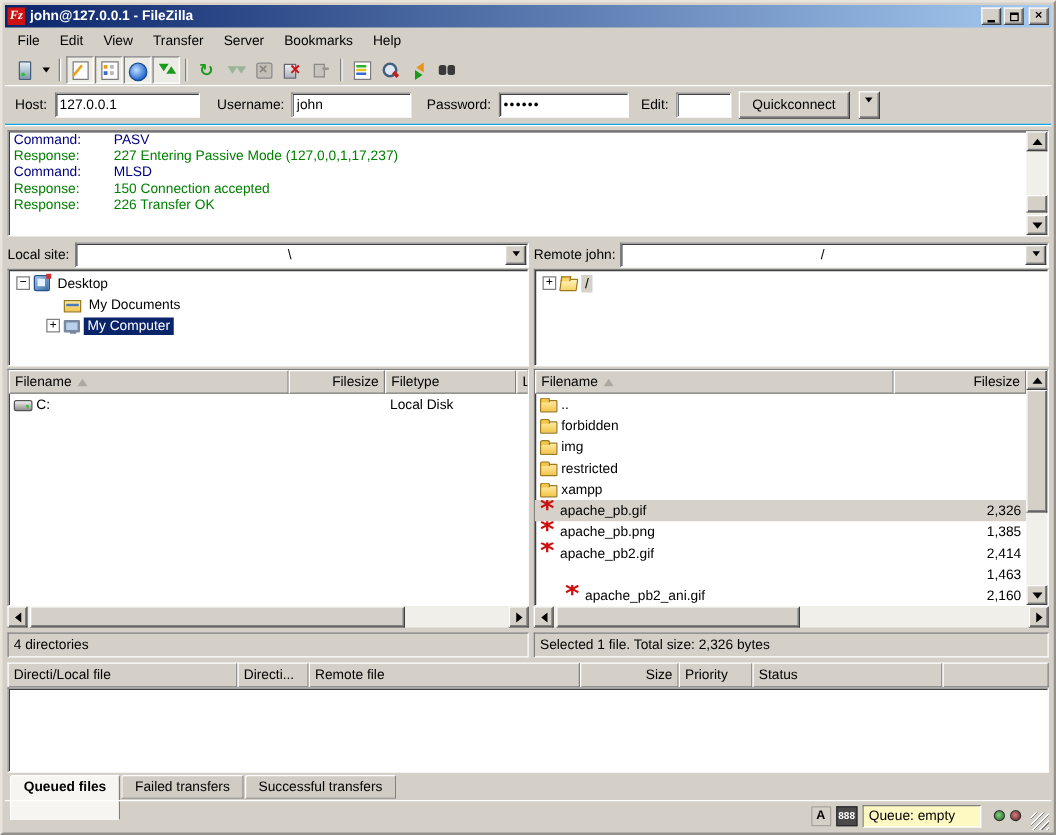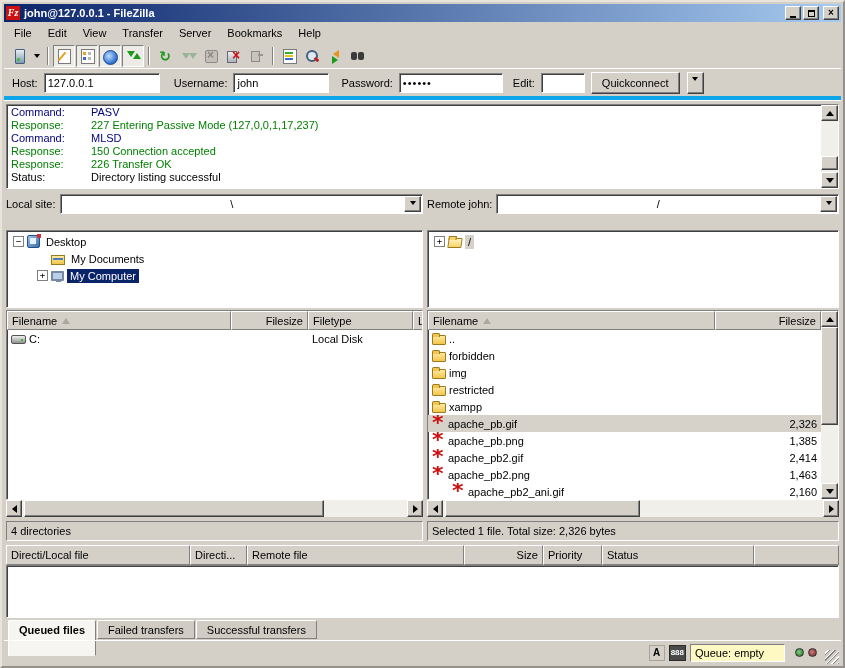--- a/index.html
+++ b/index.html
@@ -70,7 +70,7 @@
   .dd-tri{width:0;height:0;border:3px solid transparent;border-top:4px solid #000;margin-top:4px;}
   
   .quickbar{height:31px;flex:0 0 31px;display:flex;align-items:center;gap:6px;padding:0 8px;
-    border-bottom:4px solid #0ea5e9;box-shadow:0 1px 0 #fff;}
+    border-bottom:1px solid #0ea5e9;box-shadow:0 1px 0 #fff;}
   .qc-label{white-space:nowrap;}
   .field{height:20px;background:#fff;border:1px solid;border-color:#808080 #fff #fff #808080;
     box-shadow:inset 1px 1px 0 #404040;font-family:inherit;font-size:11px;padding:2px 3px;outline:none;}

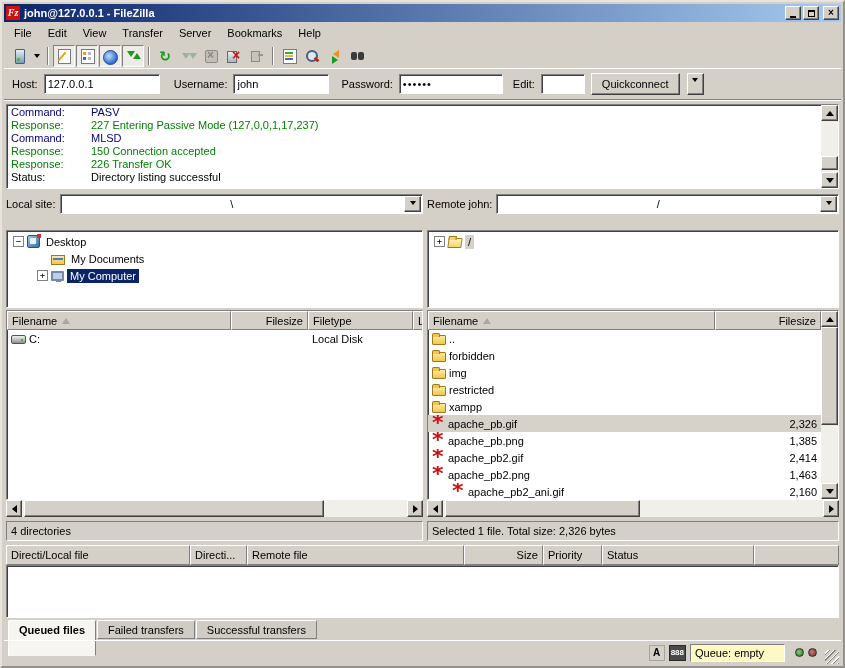--- a/index.html
+++ b/index.html
@@ -305,10 +305,6 @@
           <span class="log-label">Response:</span>
           <span class="log-text">226 Transfer OK</span>
         </div>
-        <div class="log-line t-status">
-          <span class="log-label">Status:</span>
-          <span class="log-text">Directory listing successful</span>
-        </div>
       </div>
     <div class="vscroll">
       <span class="sb-btn">

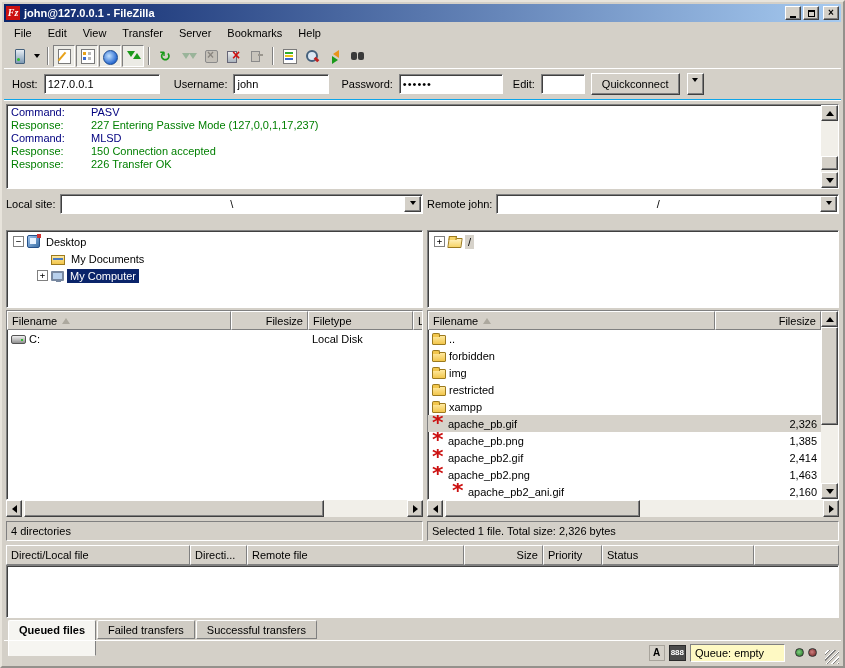--- a/index.html
+++ b/index.html
@@ -107,7 +107,7 @@
   .pane{width:417px;flex:0 0 417px;display:flex;flex-direction:column;}
   .pane.right{flex:1;width:auto;}
   .splitter{width:4px;flex:0 0 4px;}
-  .site-row{height:21px;flex:0 0 21px;display:flex;align-items:center;gap:4px;margin-bottom:16px;text-align:center;}
+  .site-row{height:21px;flex:0 0 21px;display:flex;align-items:center;gap:4px;margin-bottom:1px;text-align:center;}
   .combo{flex:1;height:20px;background:#fff;border:1px solid;border-color:#808080 #fff #fff #808080;
     box-shadow:inset 1px 1px 0 #404040;display:flex;align-items:center;}
   .combo-text{flex:1;padding:0 4px;}

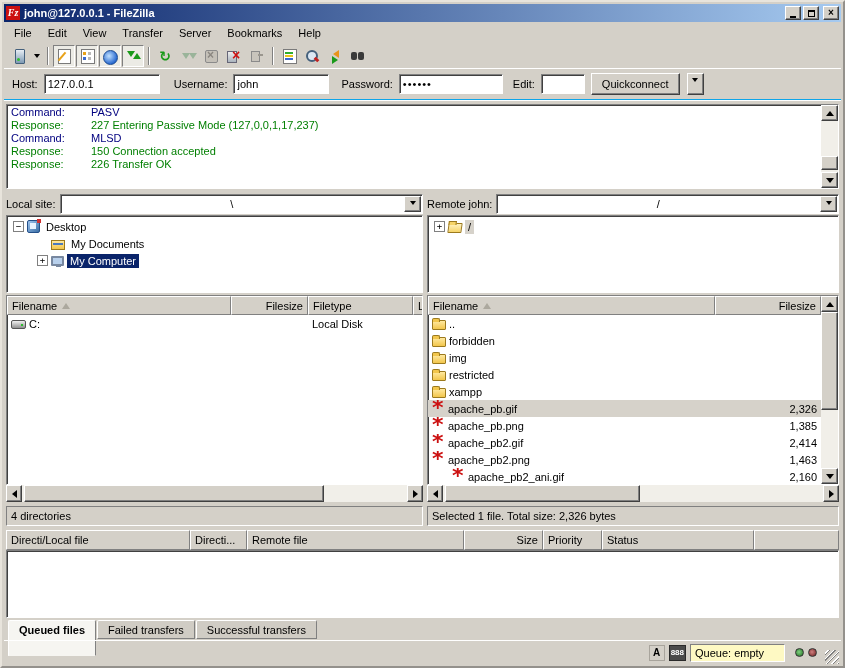--- a/index.html
+++ b/index.html
@@ -479,10 +479,6 @@
                 <div class="cell right" style="flex: 1 1 0%;">2,414</div>
               </div>
               <div class="file-row">
-                <div class="cell" style="flex: 0 0 287px;">
-                  <span class="ic icon-imgfile"></span>
-                  <span>apache_pb2.png</span>
-                </div>
                 <div class="cell right" style="flex: 1 1 0%;">1,463</div>
               </div>
               <div class="file-row">

